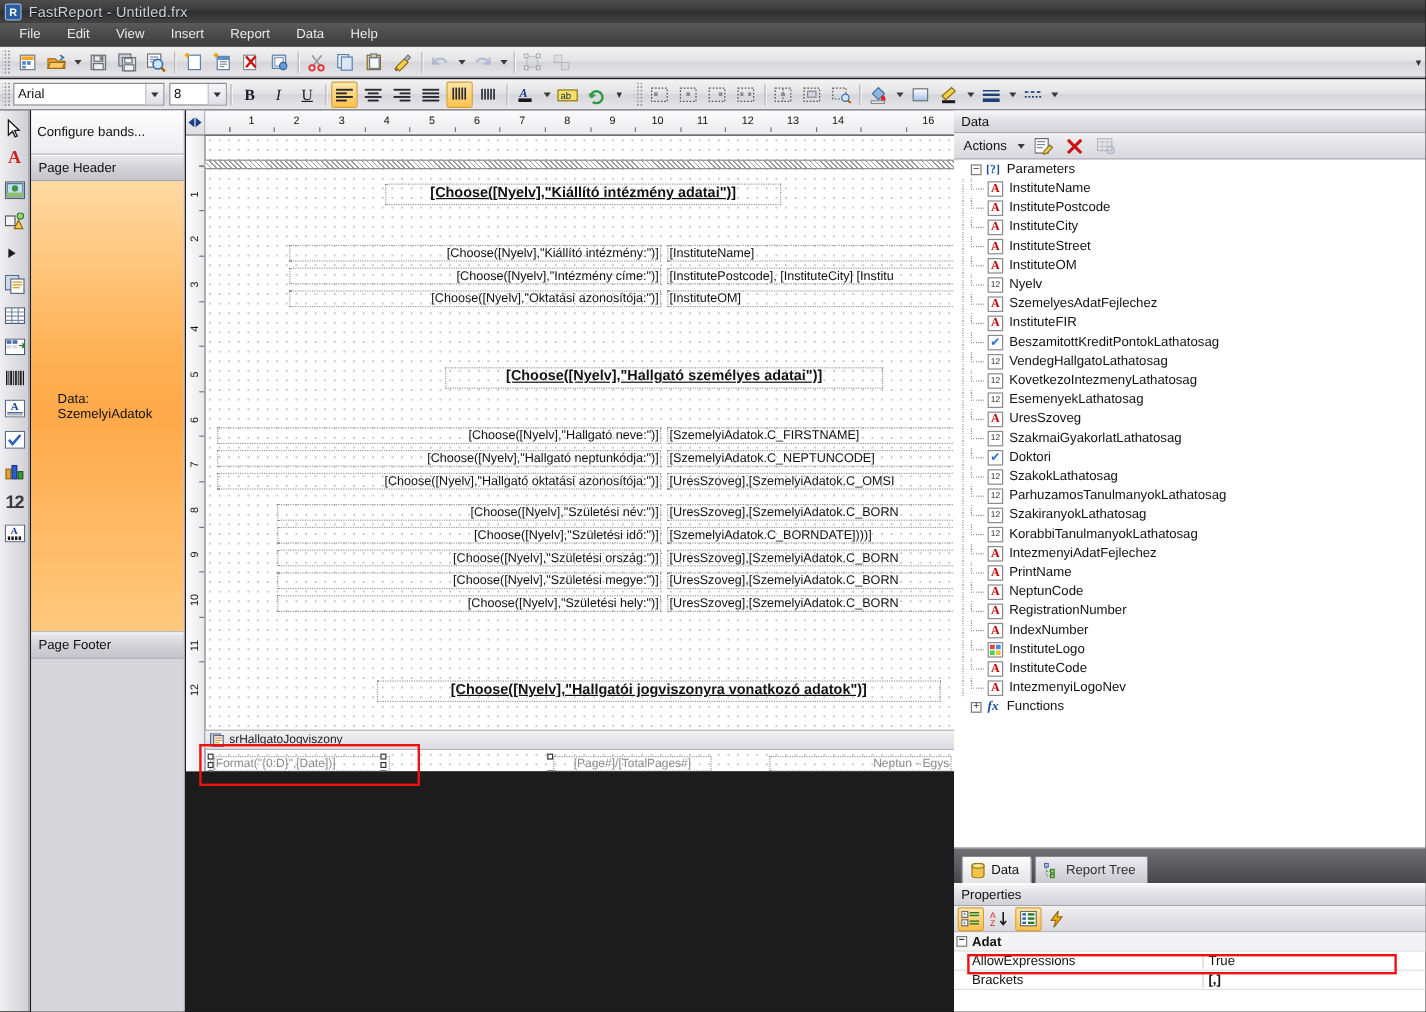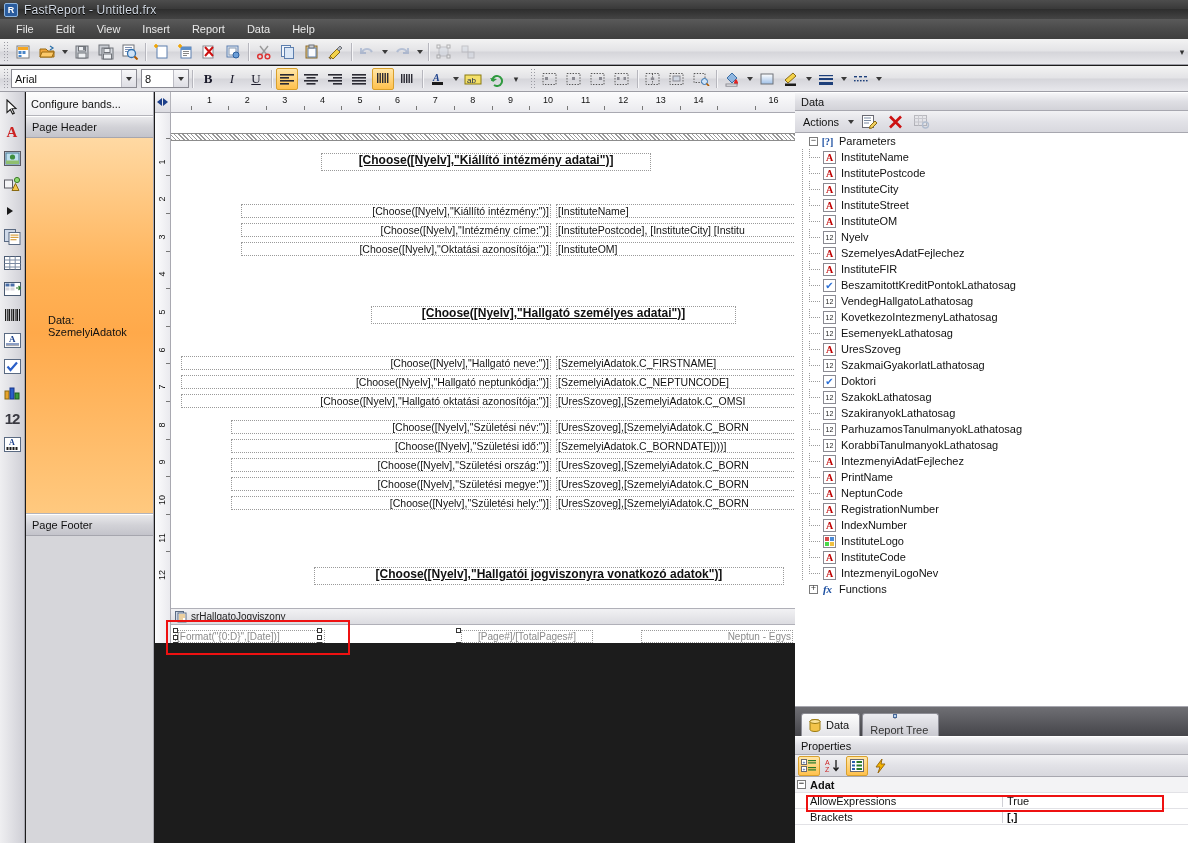--- a/index.html
+++ b/index.html
@@ -94,7 +94,7 @@
     background: #d6d6da; border-right: 1px solid #a9a9b1;
   }
   .configbands {
-    height: 24px; background: linear-gradient(to bottom,#fdfdfd,#eeeef1);
+    height: 37px; background: linear-gradient(to bottom,#fdfdfd,#eeeef1);
     border-bottom: 1px solid #b4b4bb; font-size: 11px; color: #111;
     display: flex; align-items: center; padding-left: 5px;
   }

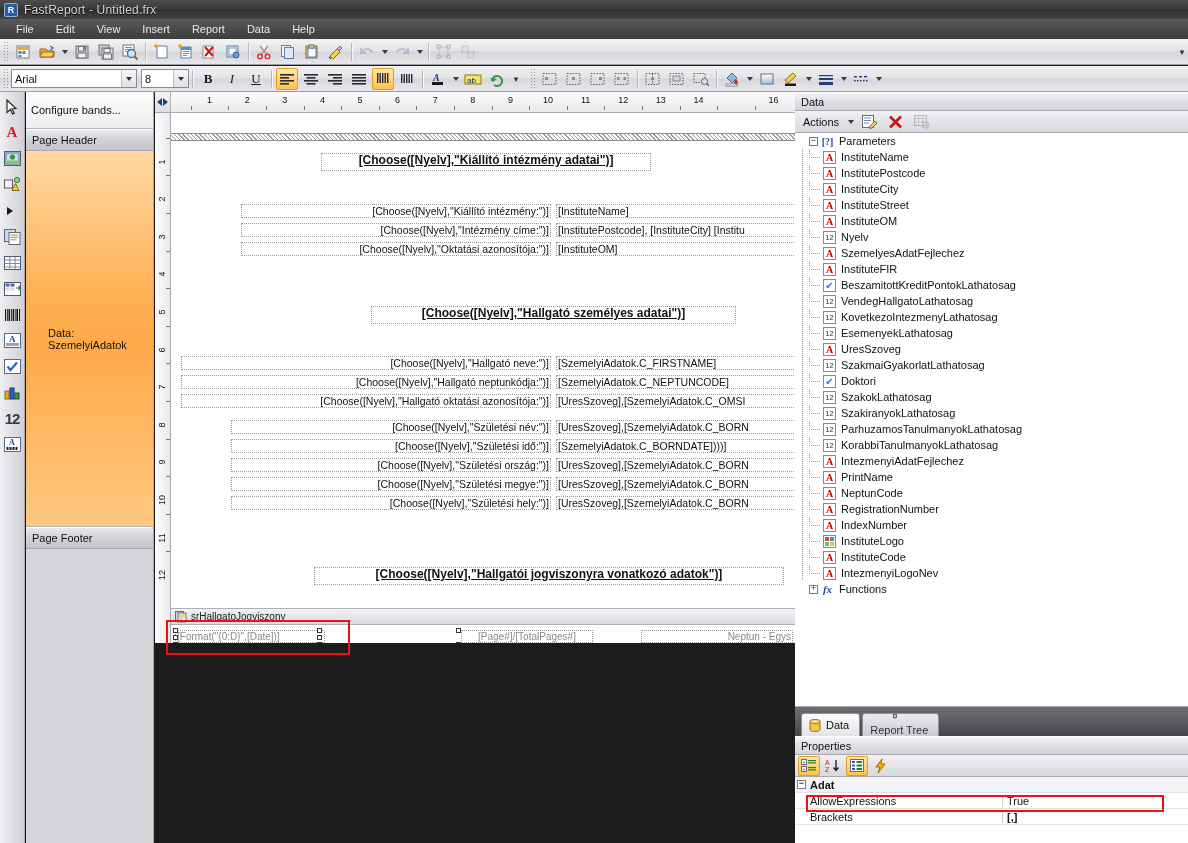--- a/index.html
+++ b/index.html
@@ -1066,13 +1066,13 @@
             <span class="tindent guide"></span>
             <span class="tdash"></span>
             <span class="ticon num">12</span>
+            <span>ParhuzamosTanulmanyokLathatosag</span>
+          </div>
+          <div class="trow">
+            <span class="tindent guide"></span>
+            <span class="tdash"></span>
+            <span class="ticon num">12</span>
             <span>SzakiranyokLathatosag</span>
-          </div>
-          <div class="trow">
-            <span class="tindent guide"></span>
-            <span class="tdash"></span>
-            <span class="ticon num">12</span>
-            <span>ParhuzamosTanulmanyokLathatosag</span>
           </div>
           <div class="trow">
             <span class="tindent guide"></span>

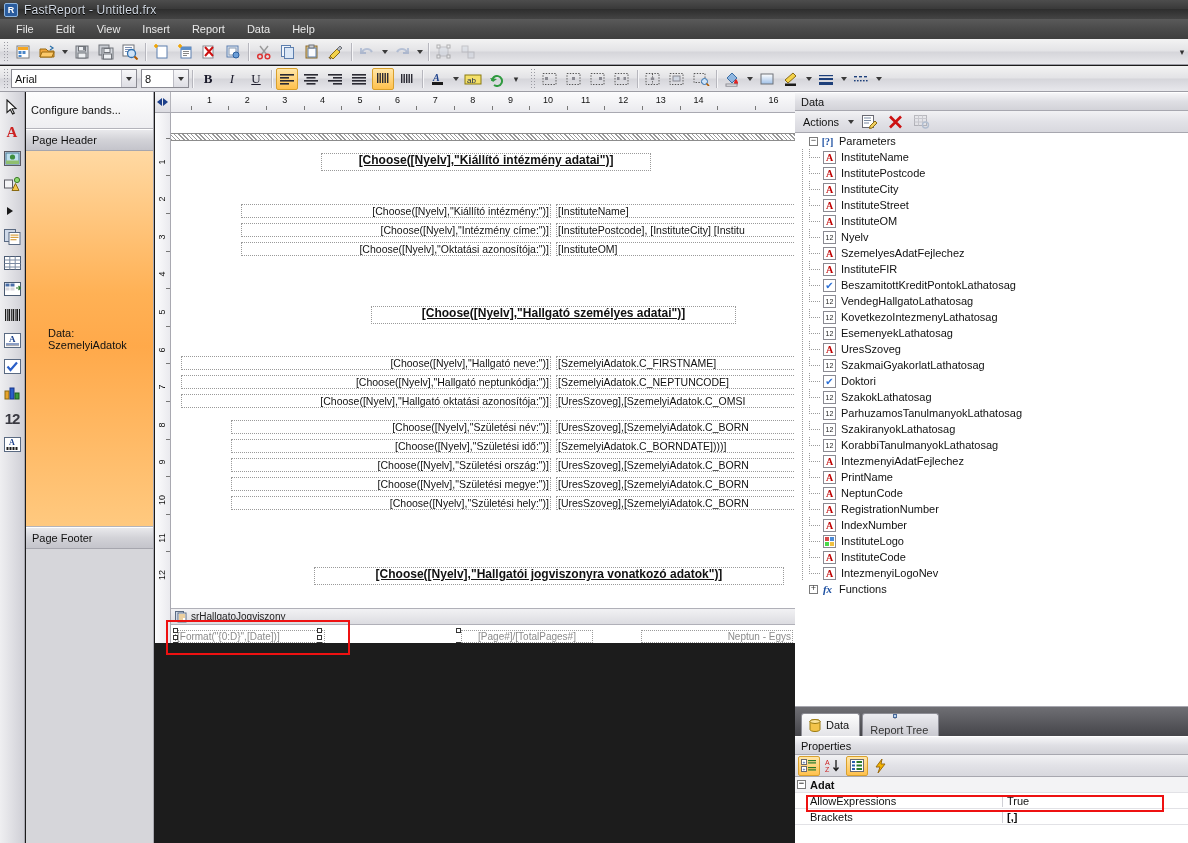--- a/index.html
+++ b/index.html
@@ -239,7 +239,7 @@
     background: linear-gradient(to bottom,#fdfdfd,#e3e3e7);
     border: 1px solid #8d8d95; border-bottom:none; border-radius: 3px 3px 0 0;
   }
-  .tab.inactive { background: linear-gradient(to bottom,#ececf0,#c9c9d0); color:#333;flex-direction:column; }
+  .tab.inactive { background: linear-gradient(to bottom,#ececf0,#c9c9d0); color:#333; }
 
   .propspanel { position:absolute; left:0; top:644px; width:393px; height:199px; background:#fff; }
   .prop-hdr {

